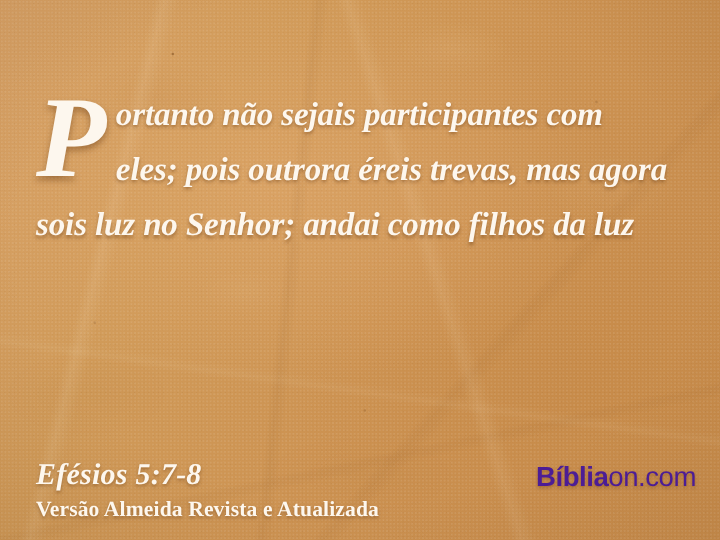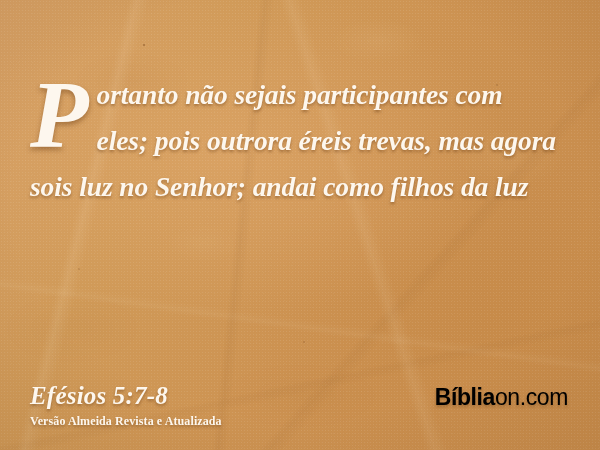--- a/index.html
+++ b/index.html
@@ -121,11 +121,11 @@
   }
   #logo {
     position: absolute;
-    right: 32px;
+    right: 20px;
     top: 384px;
     font-family: "Liberation Sans", "DejaVu Sans", sans-serif;
     font-size: 23px;
-    color: #000000;
+    color: #4c1d95;
     letter-spacing: -0.4px;
     text-shadow: 0 2px 3px rgba(92,48,10,0.35);
     white-space: nowrap;

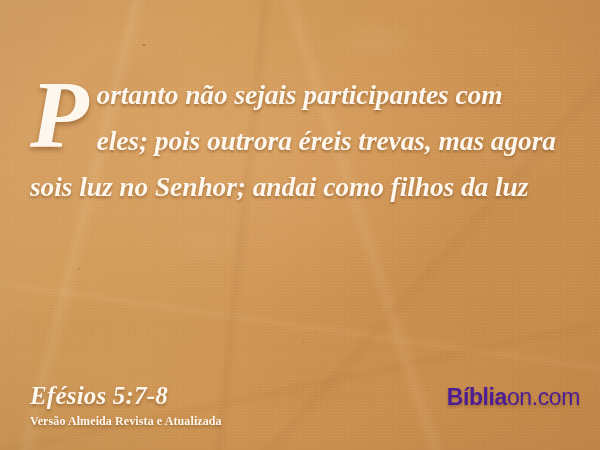--- a/index.html
+++ b/index.html
@@ -114,7 +114,7 @@
     top: 414px;
     color: #fdf7ee;
     font-weight: bold;
-    font-size: 12px;
+    font-size: 18px;
     letter-spacing: 0.1px;
     text-shadow: 0 2px 3px rgba(92,48,10,0.40);
     z-index: 5;

